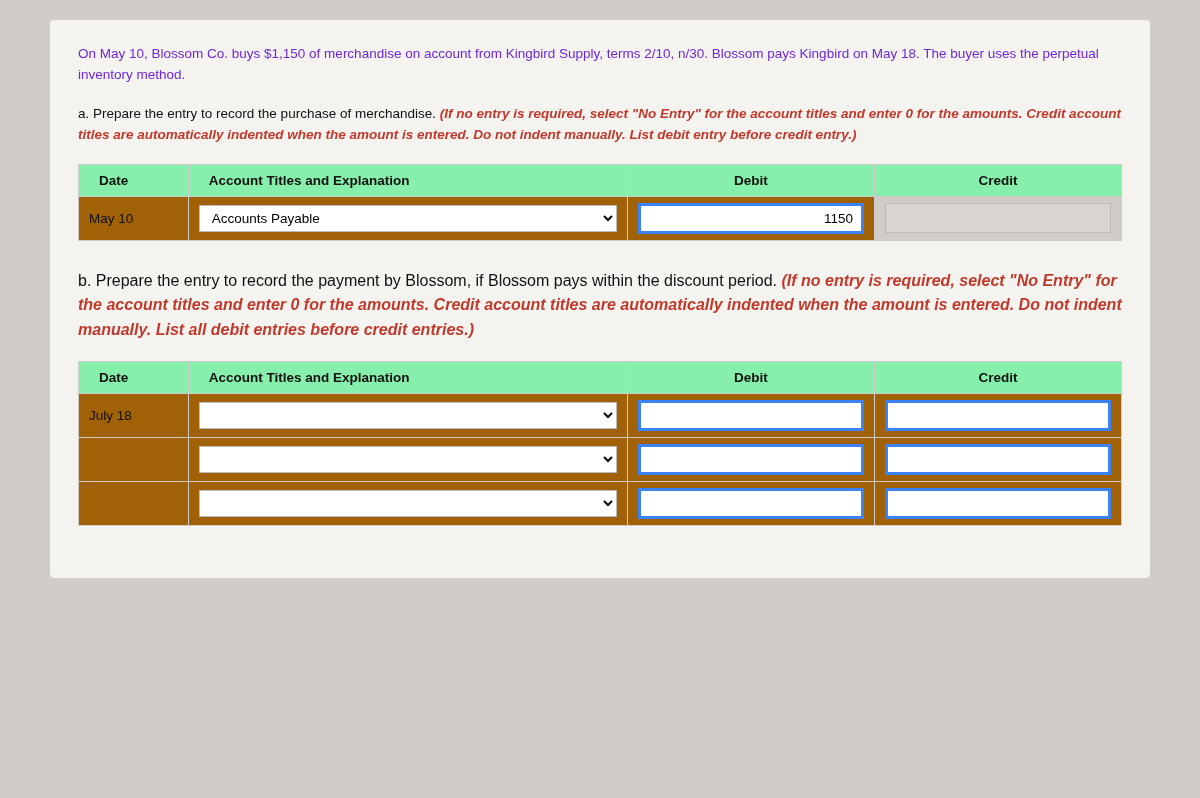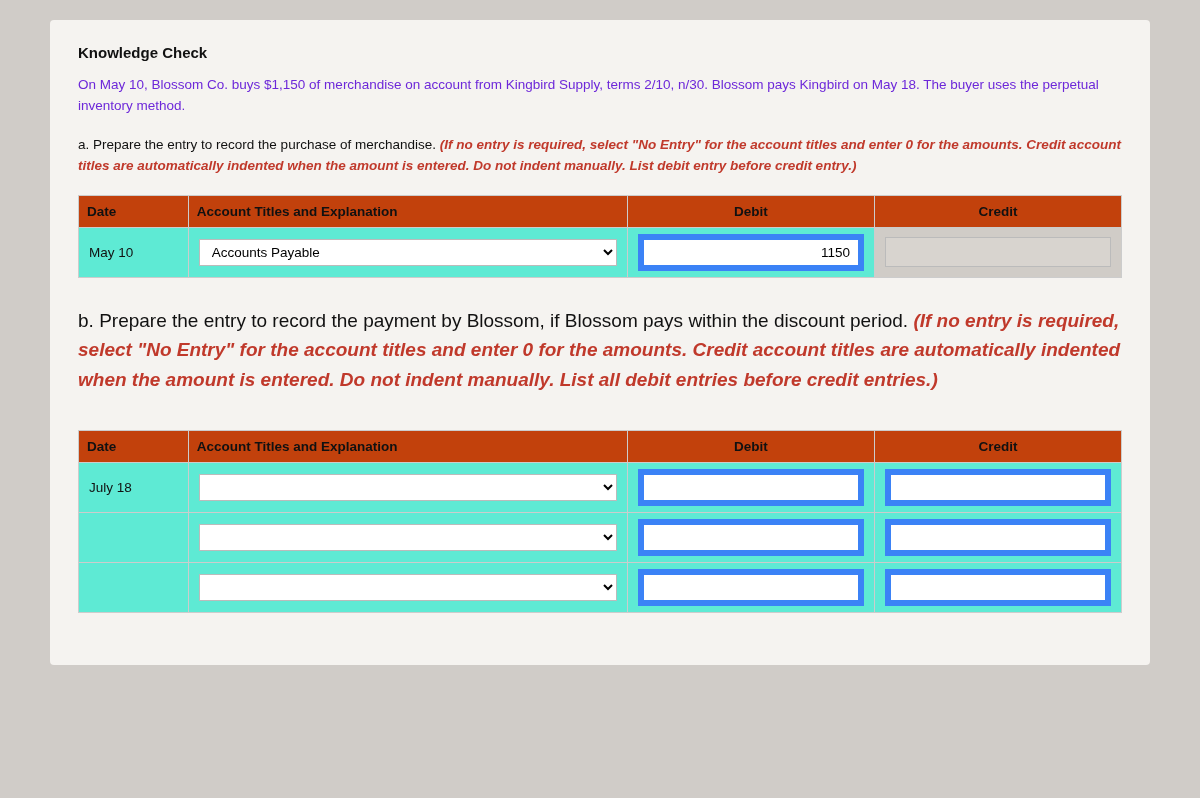--- a/index.html
+++ b/index.html
@@ -153,7 +153,6 @@
 
 <div class="page-container">
 
-  <div class="section-title">Knowledge Check</div>
 
   <p class="intro-text">On May 10, Blossom Co. buys $1,150 of merchandise on account from Kingbird Supply, terms 2/10, n/30. Blossom pays Kingbird on May 18. The buyer uses the perpetual inventory method.</p>
 

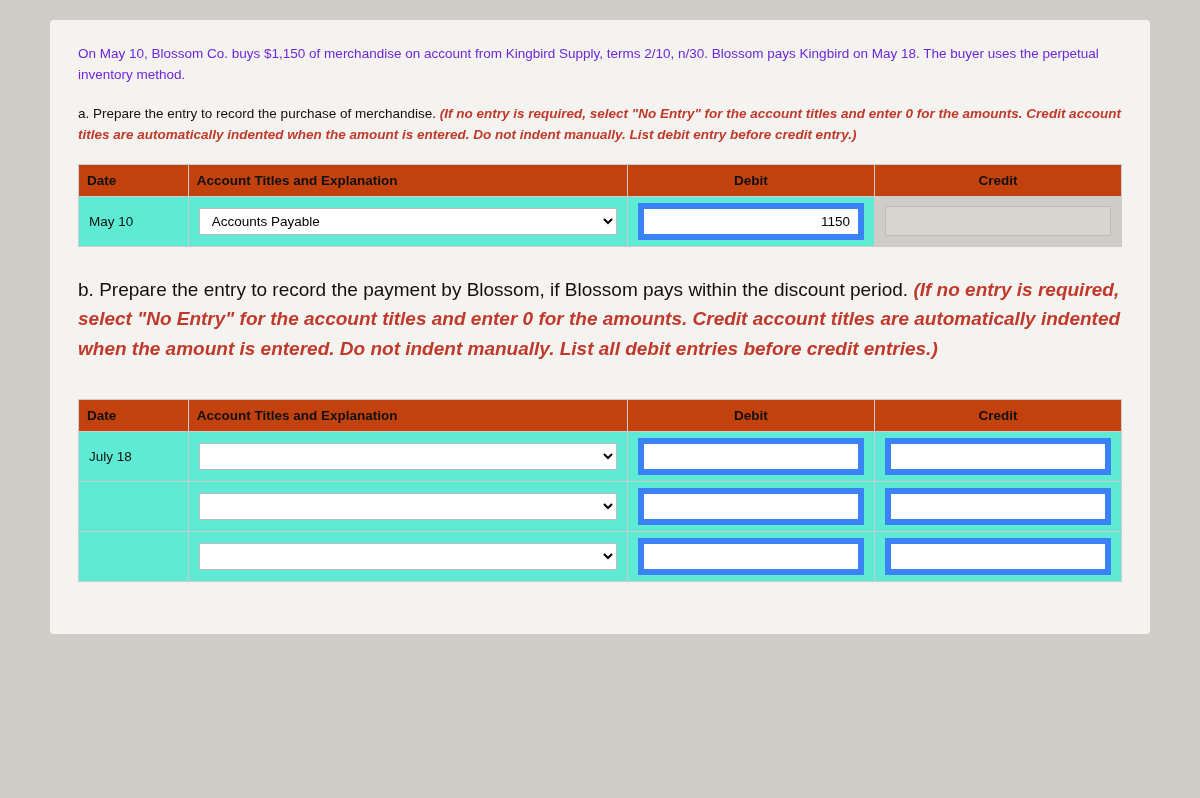--- a/index.html
+++ b/index.html
@@ -63,8 +63,8 @@
     }
 
     .journal-table thead tr th {
-      background-color: #c2410c;
-      padding: 8px 8px;
+      background-color: #86efac;
+      padding: 8px 20px;
       text-align: left;
       font-weight: bold;
       font-size: 13.5px;

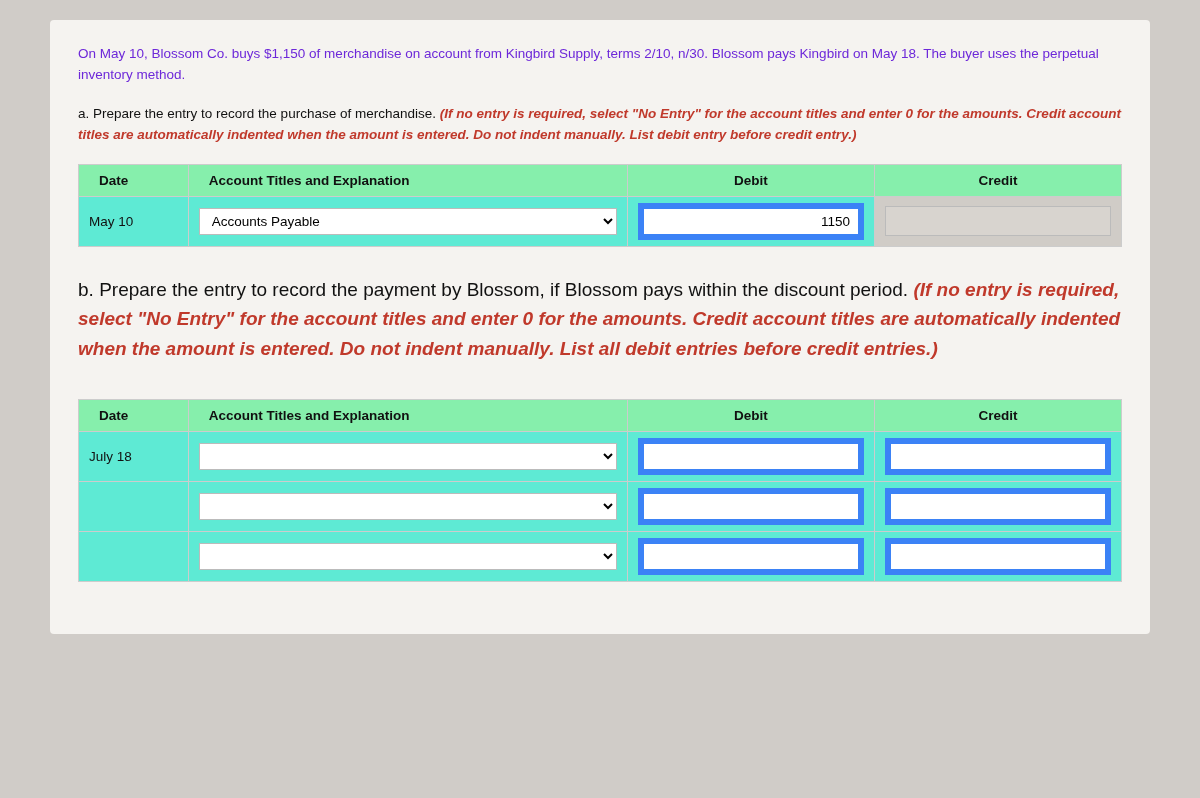--- a/index.html
+++ b/index.html
@@ -80,7 +80,7 @@
       padding: 6px 10px;
       border: 1px solid #ccc;
       vertical-align: middle;
-      background-color: #5eead4;
+      background-color: #a16207;
     }
 
     .journal-table tbody tr td.col-date {

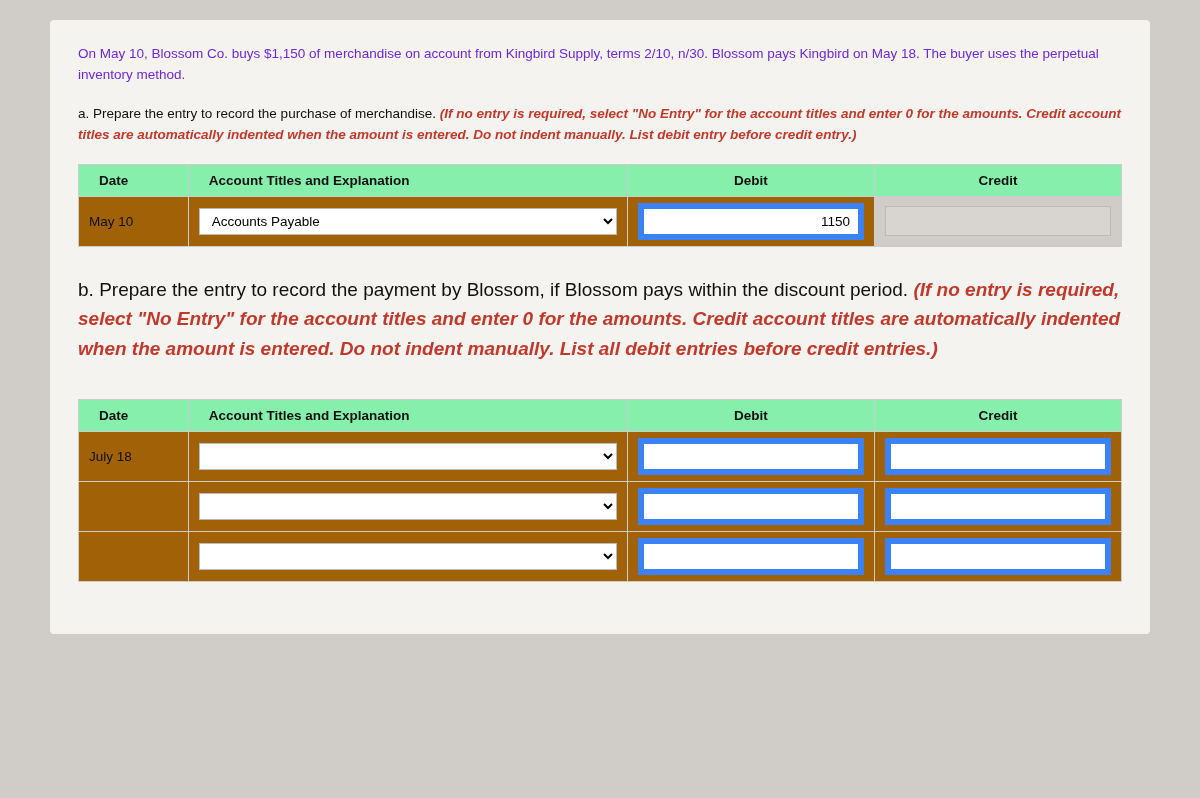--- a/index.html
+++ b/index.html
@@ -115,7 +115,7 @@
     .amount-input {
       width: 100%;
       padding: 5px 8px;
-      border: 6px solid #3b82f6;
+      border: 3px solid #3b82f6;
       background-color: #fff;
       font-size: 13.5px;
       text-align: right;

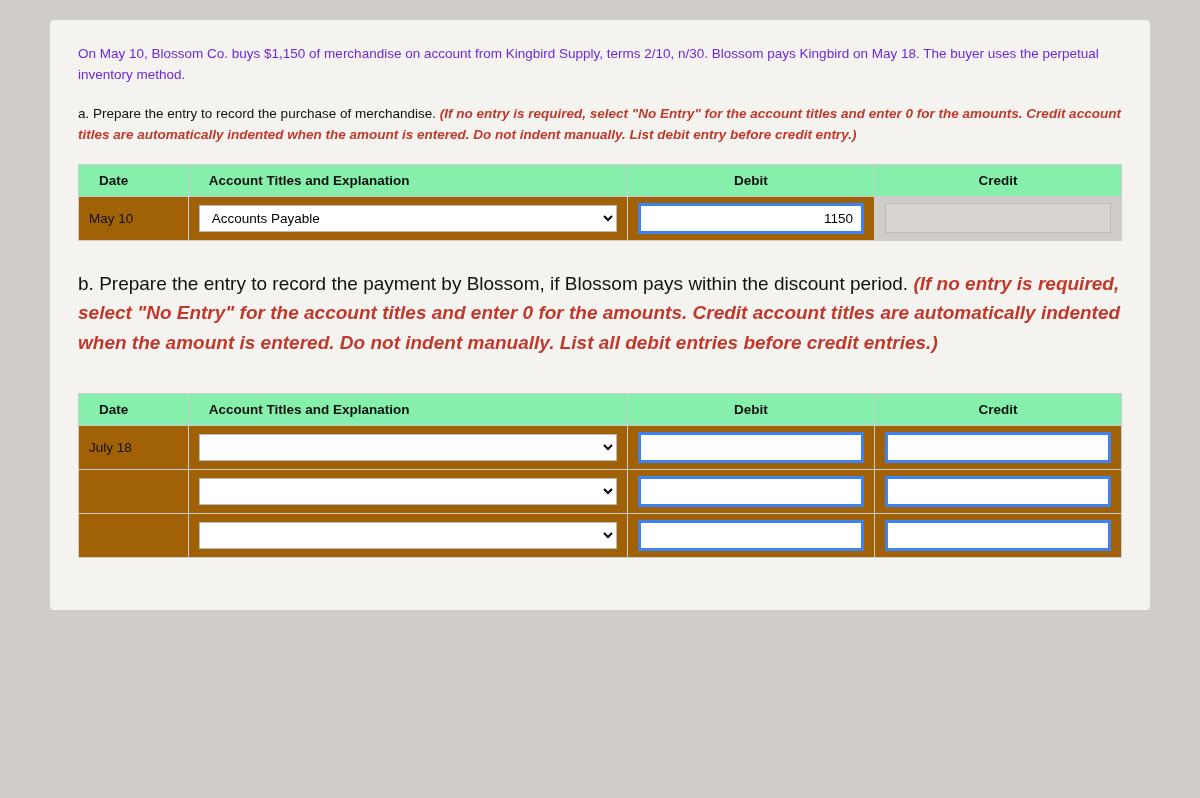--- a/index.html
+++ b/index.html
@@ -129,9 +129,9 @@
     }
 
     .section-b-text {
-      font-size: 19px;
+      font-size: 16px;
       line-height: 1.55;
-      margin-bottom: 36px;
+      margin-bottom: 18px;
     }
 
     .section-b-text .normal-part {

